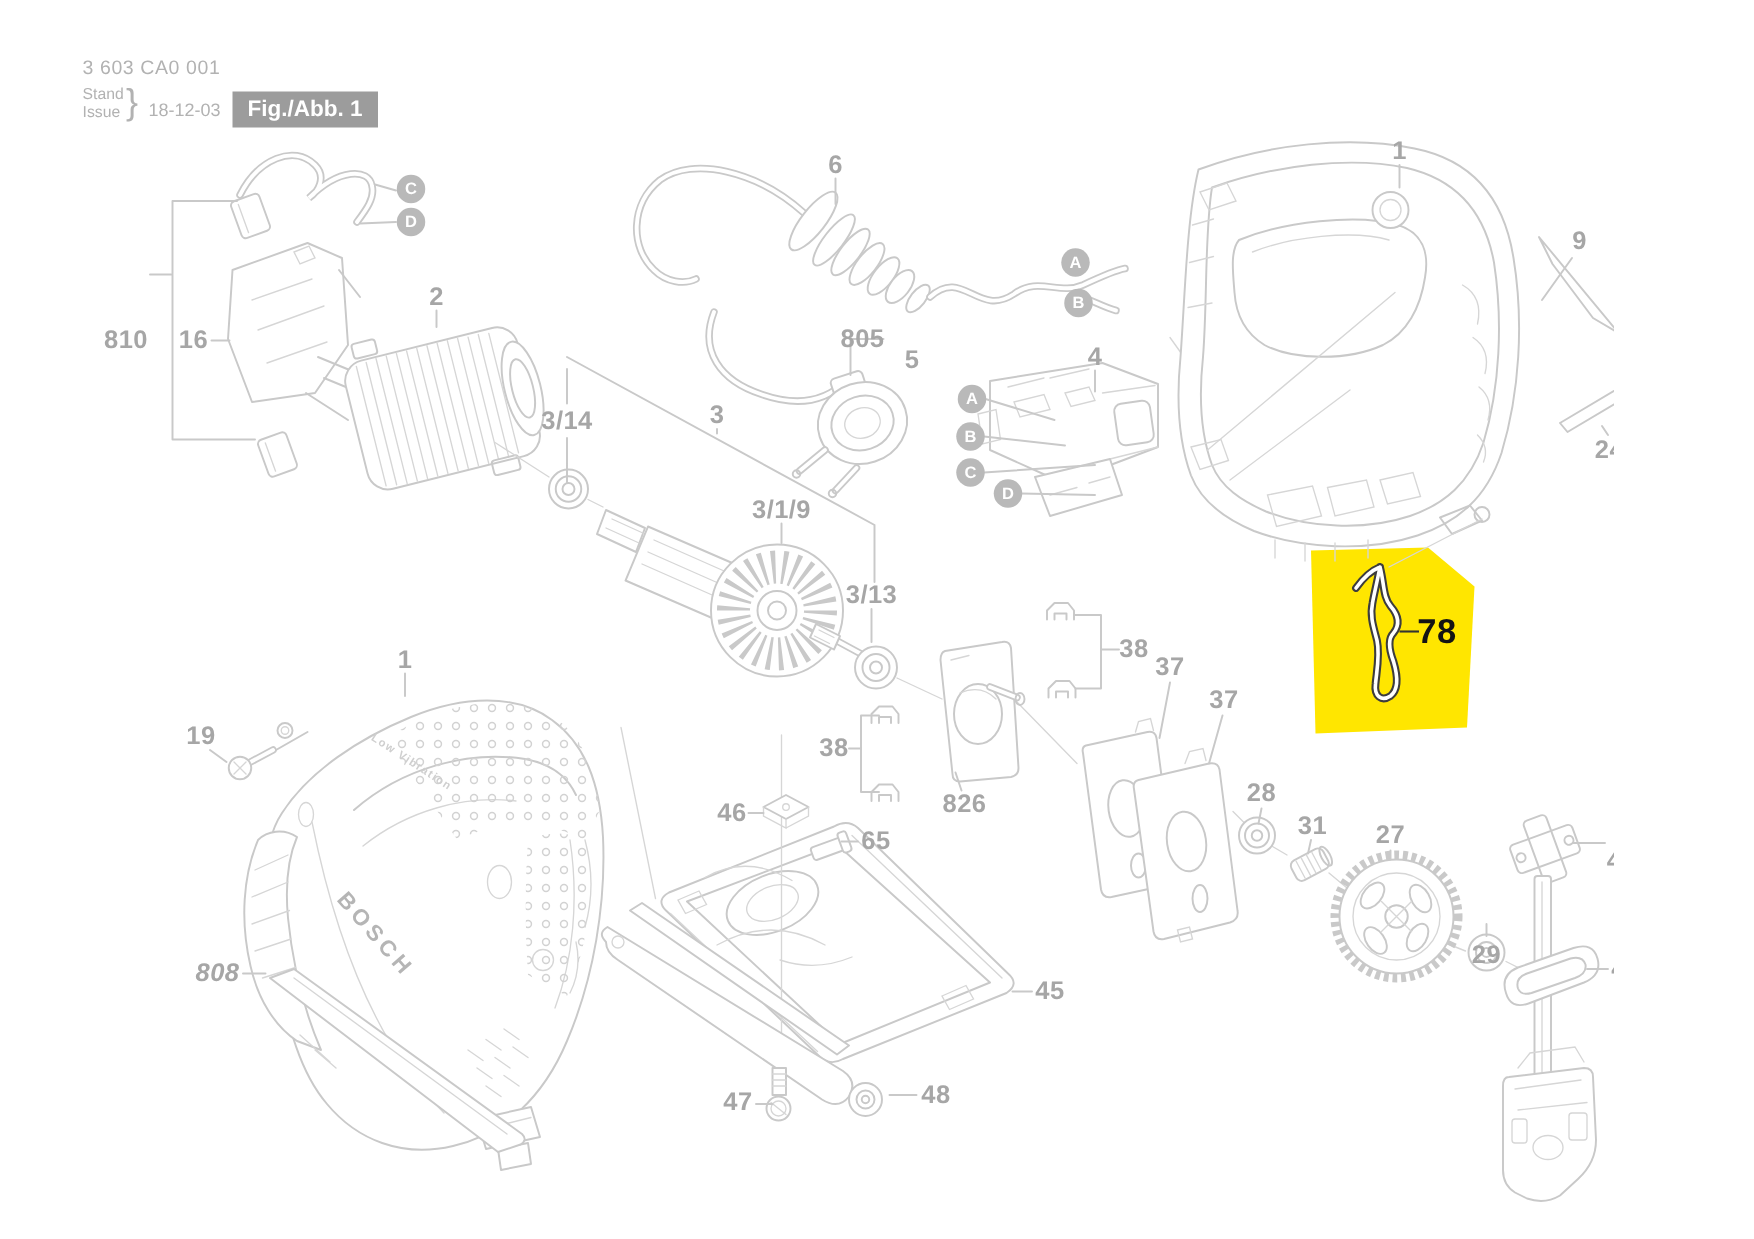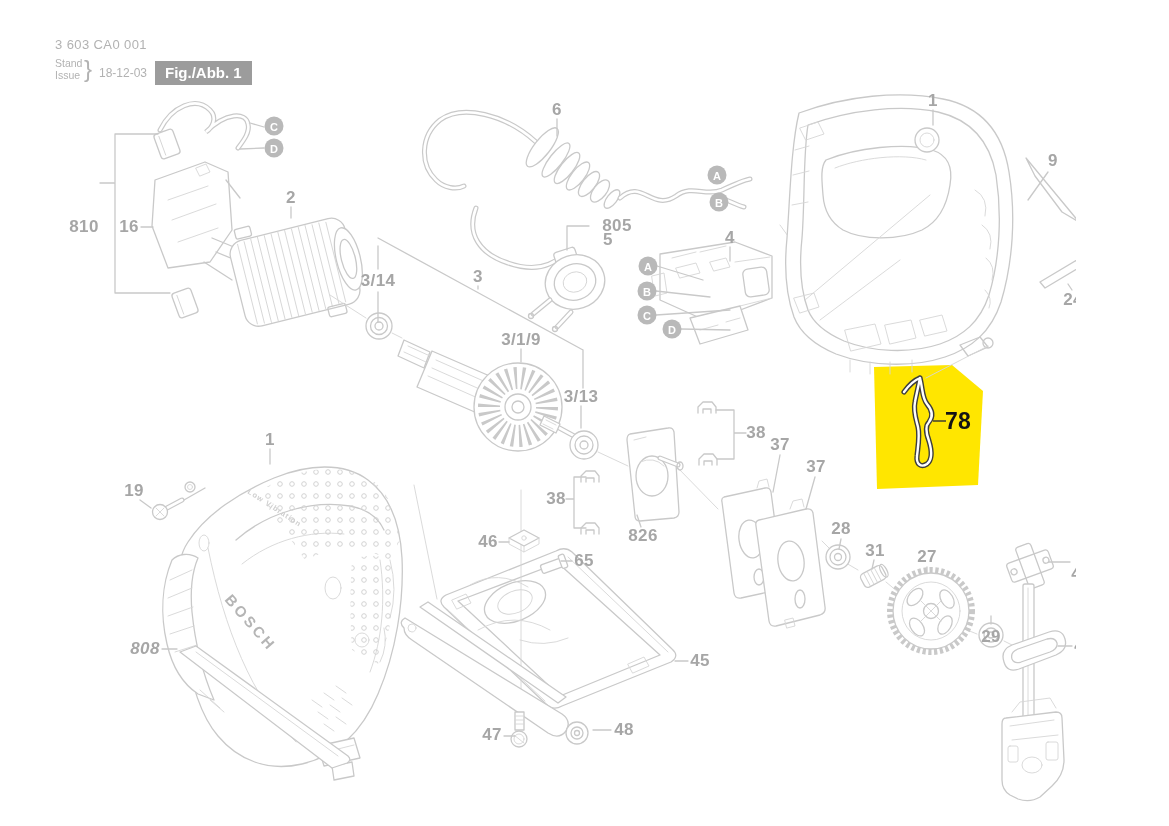--- a/index.html
+++ b/index.html
@@ -359,7 +359,7 @@
       <div class="part-label" style="left: 129px; top: 227px;">16</div>
       <div class="part-label" style="left: 291px; top: 198px;">2</div>
       <div class="part-label" style="left: 557px; top: 110px;">6</div>
-      <div class="part-label" style="left: 617px; top: 226px; text-align: center;">805</div>
+      <div class="part-label" style="left: 575px; top: 226px; text-align: center;">805</div>
       <div class="part-label" style="left: 608px; top: 240px;">5</div>
       <div class="part-label" style="left: 378px; top: 281px;">3/14</div>
       <div class="part-label" style="left: 478px; top: 277px;">3</div>

